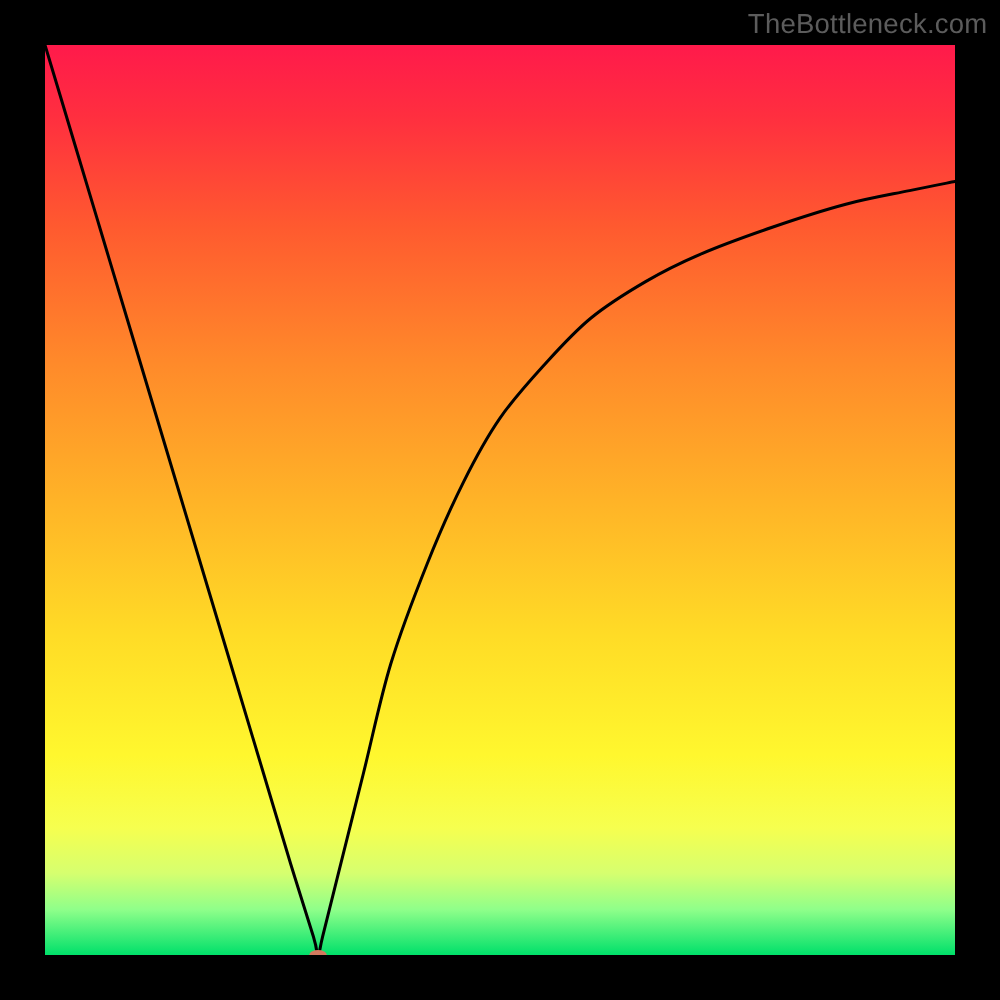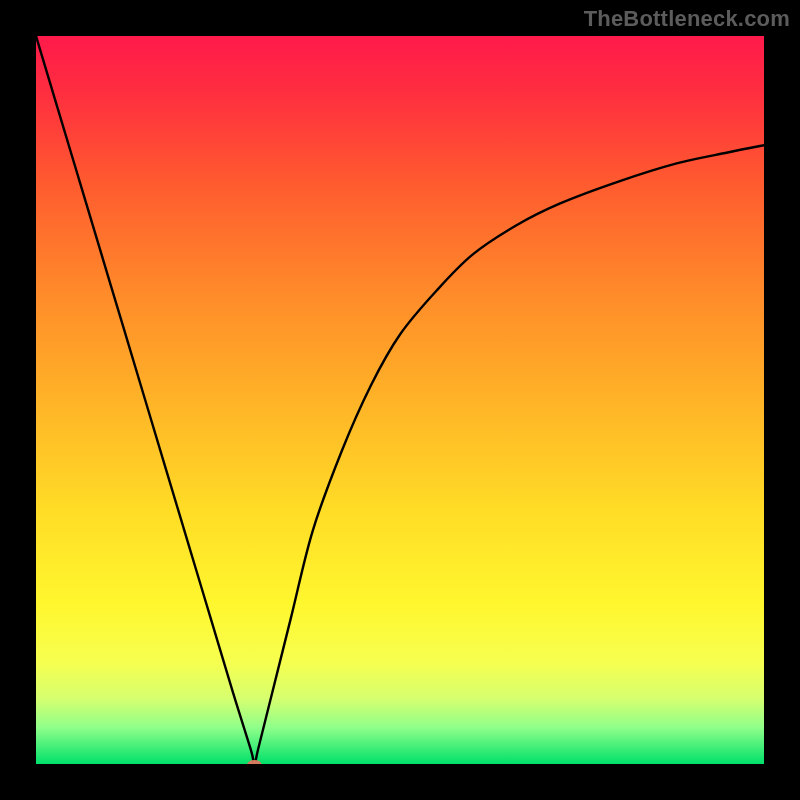--- a/index.html
+++ b/index.html
@@ -41,7 +41,7 @@
     right: 10px;
     color: #5c5c5c;
     font-size: 22px;
-    font-weight: 700;
+    font-weight: 400;
     letter-spacing: 0.2px;
     user-select: none;
   }

